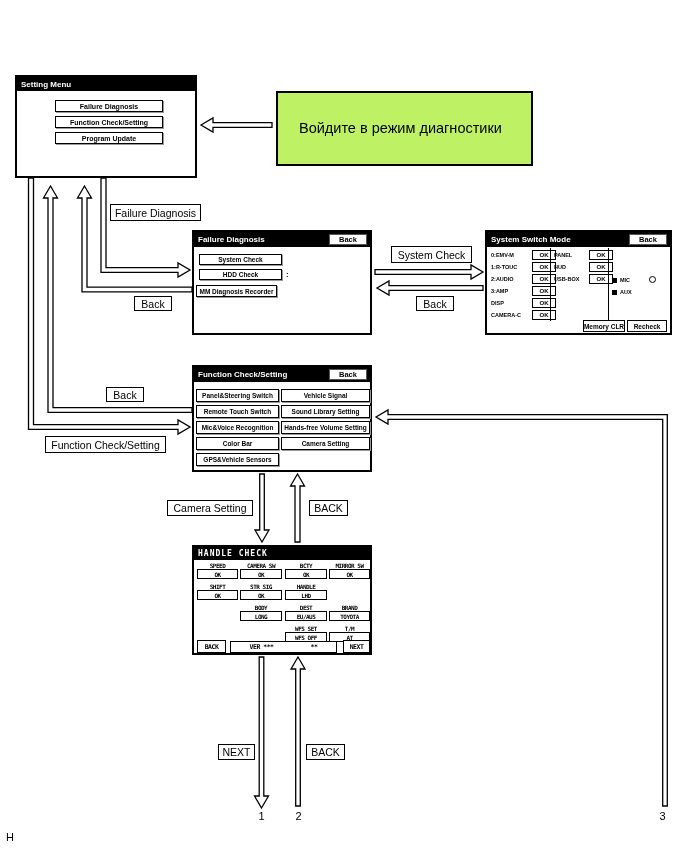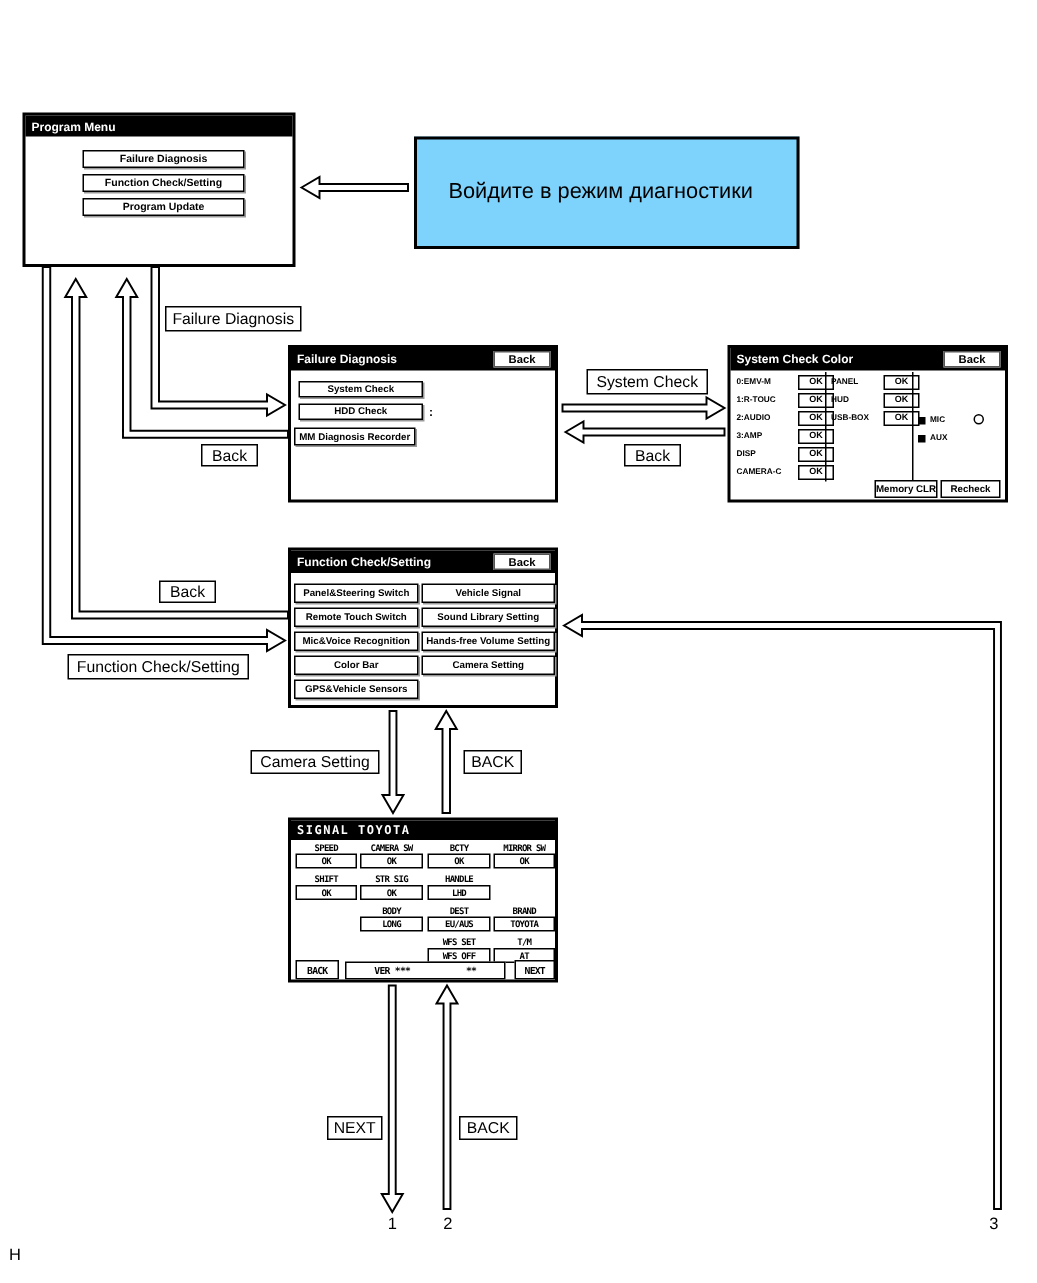--- a/index.html
+++ b/index.html
@@ -76,7 +76,7 @@
 
   <div class="screen" id="svc">
     <div class="tbar">
-      <span class="ttl">Program Menu</span>
+      <span class="ttl">Setting Menu</span>
     </div>
     <div class="sbtn" style="top:23px;">Failure Diagnosis</div>
     <div class="sbtn" style="top:39px;">Function Check/Setting</div>

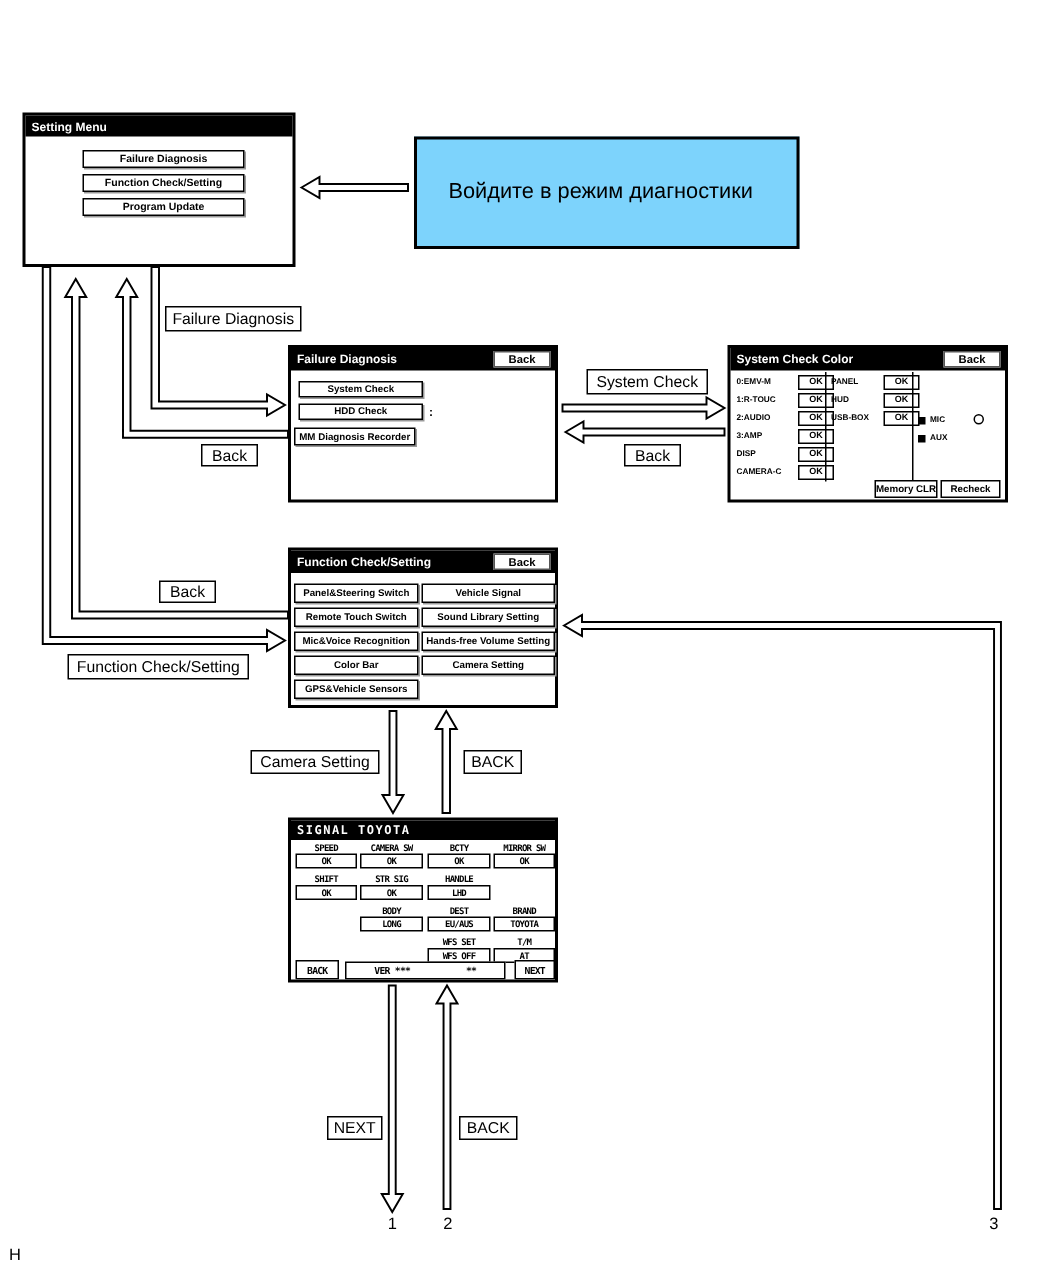--- a/index.html
+++ b/index.html
@@ -25,7 +25,7 @@
   .num { position:absolute; font-size:11px; text-align:center; }
 
   .note { position:absolute; left:276px; top:91px; width:257px; height:75px; border:2px solid #000;
-          background:#7dd3fc; display:flex; flex-direction:column; justify-content:center; padding-left:21px;
+          background:#bef264; display:flex; flex-direction:column; justify-content:center; padding-left:21px;
           font-size:14.5px; line-height:1.4; }
 
   

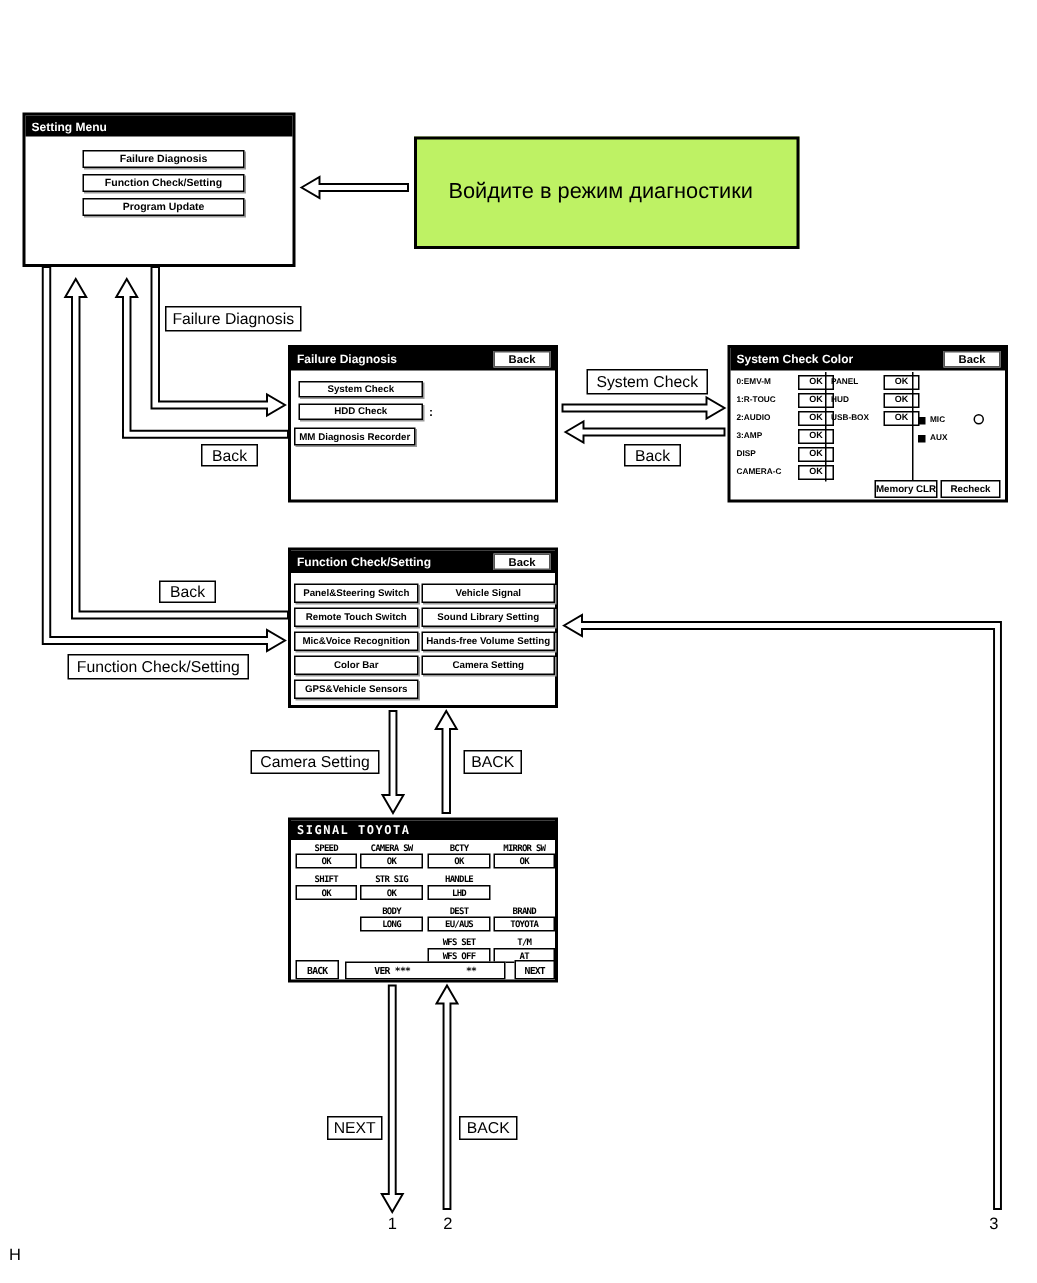--- a/index.html
+++ b/index.html
@@ -100,7 +100,7 @@
 
   <div class="screen" id="scm">
     <div class="tbar">
-      <span class="ttl">System Check Color</span>
+      <span class="ttl">System Switch Mode</span>
     </div>
     <div class="backbtn">Back</div>
 

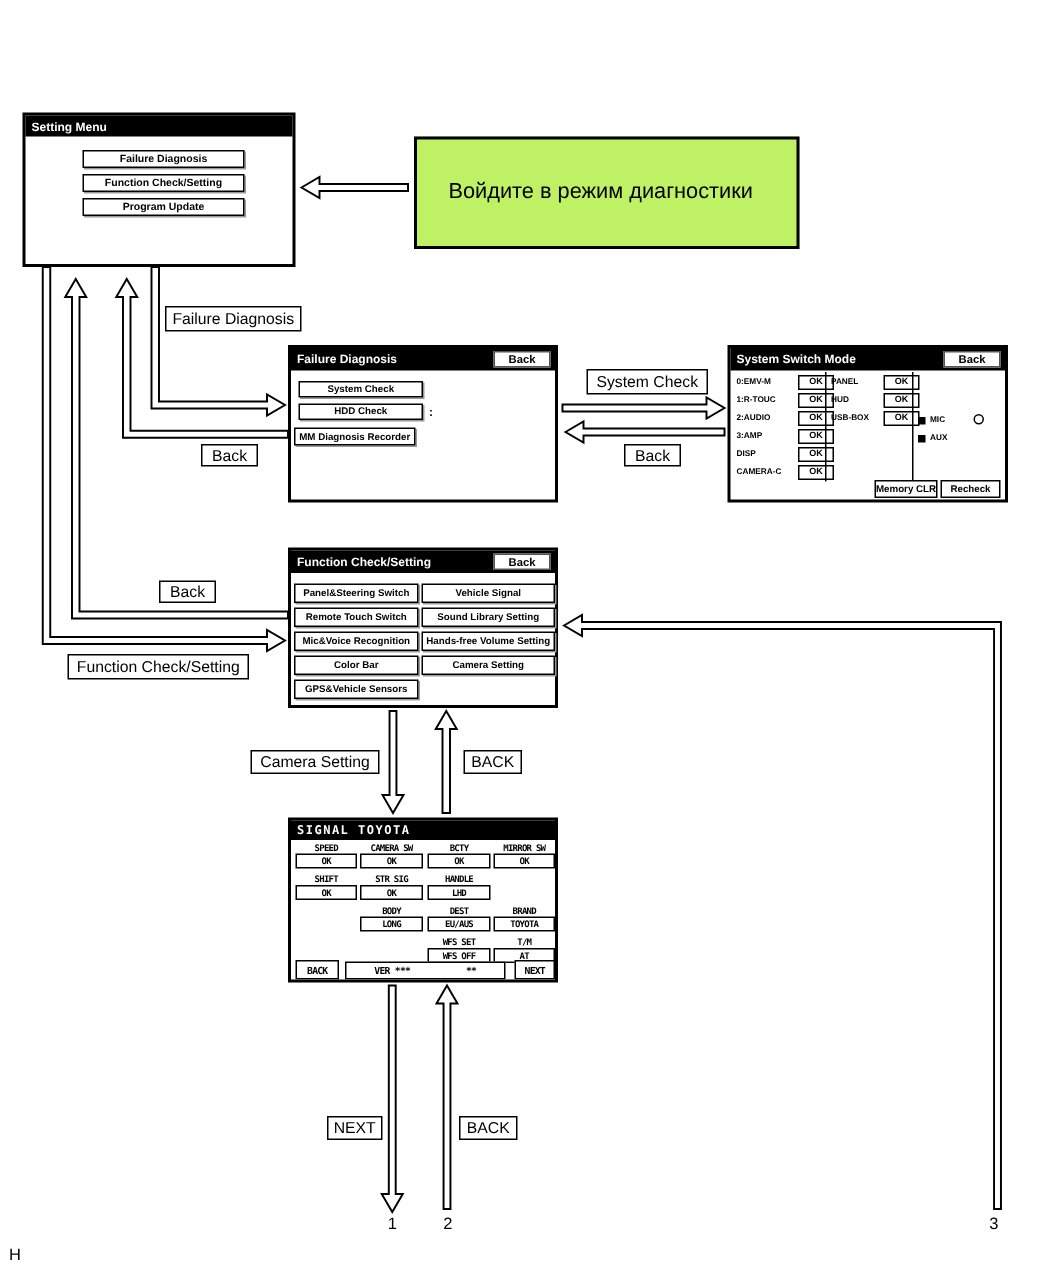--- a/index.html
+++ b/index.html
@@ -160,7 +160,7 @@
 
   <div class="screen" id="sig">
     <div class="tbar">
-      <span class="ttl">SIGNAL TOYOTA</span>
+      <span class="ttl">HANDLE CHECK</span>
     </div>
 
     <span class="slab" style="left:3px; top:14px; width:41px;">SPEED</span>

